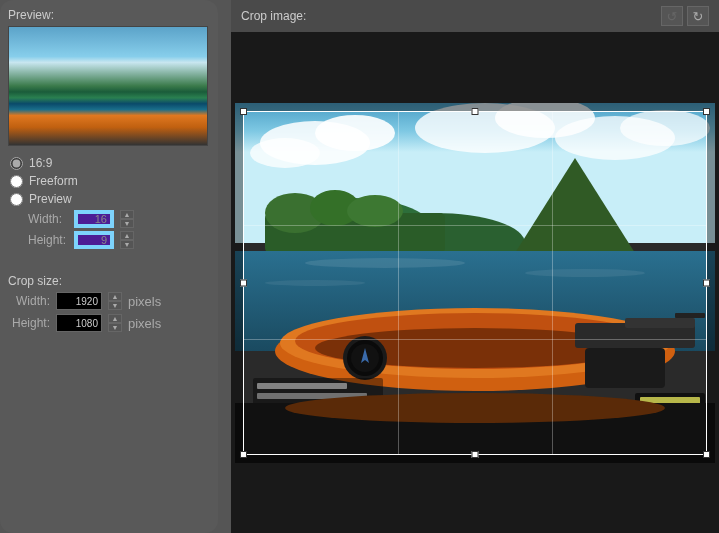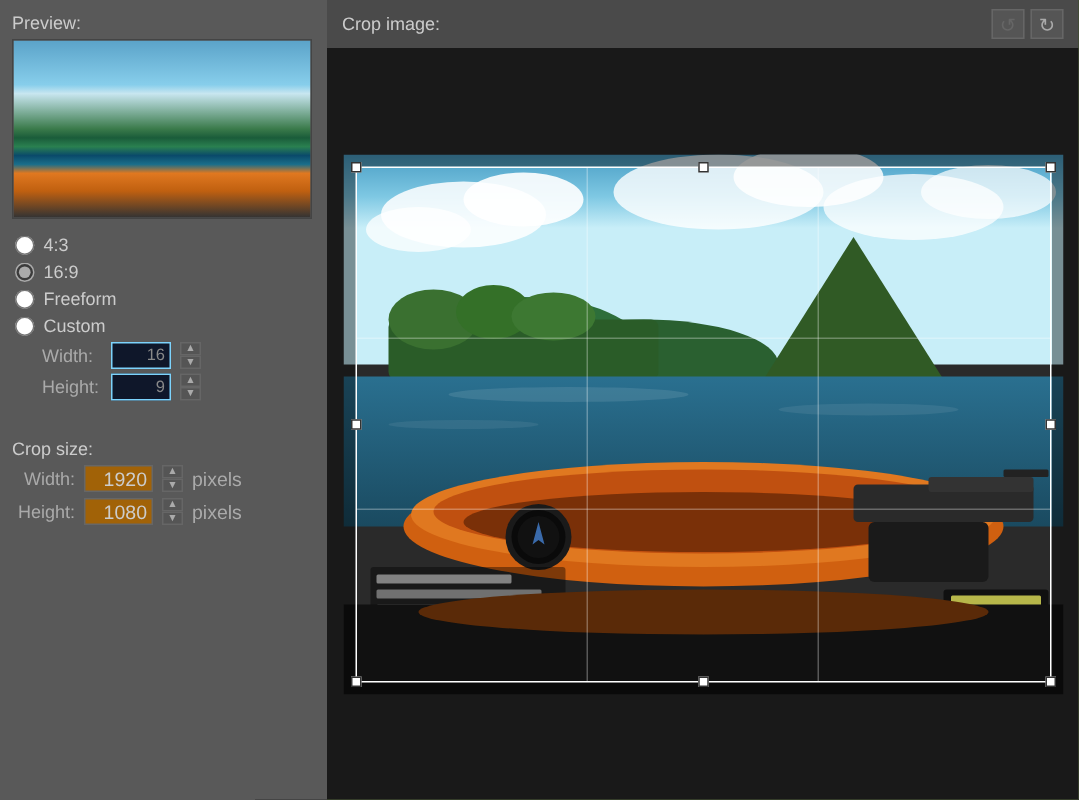--- a/index.html
+++ b/index.html
@@ -26,6 +26,7 @@
       display: flex;
       flex-direction: column;
       gap: 0;
+      border-radius: 13px;
     }
     .section-label {
       font-size: 12px;

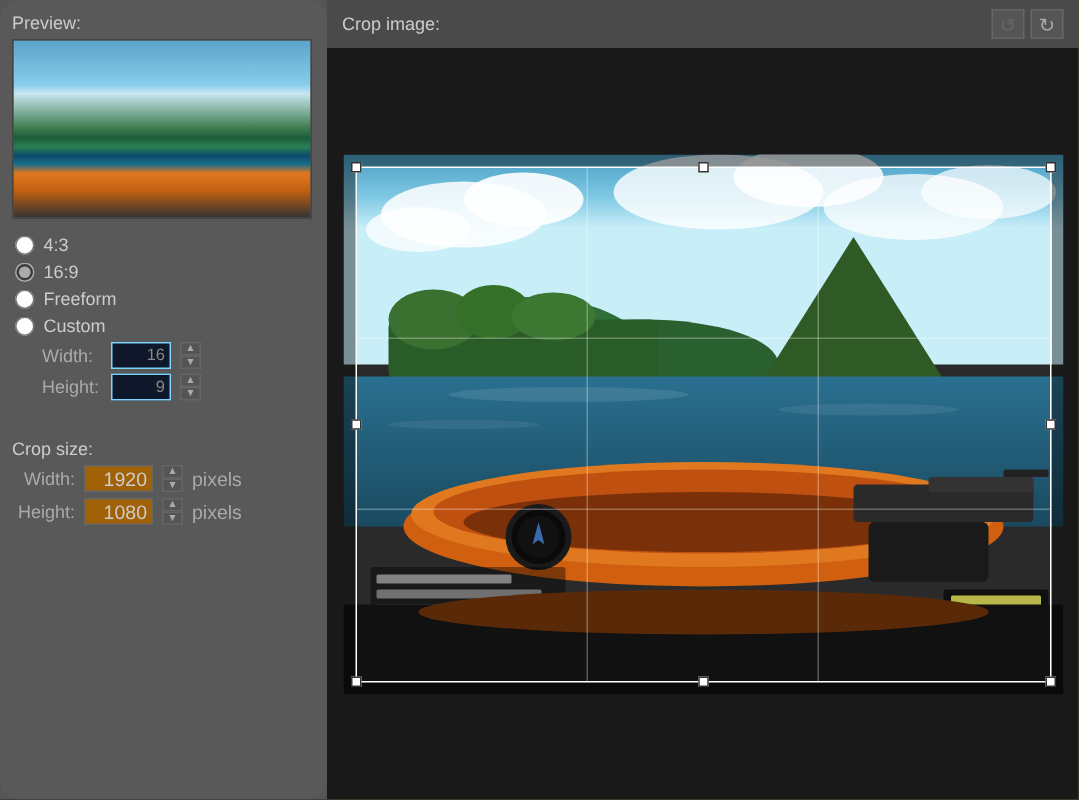--- a/index.html
+++ b/index.html
@@ -157,9 +157,10 @@
     
     .right-panel {
       flex: 1;
-      background: #4d7c0f;
+      background: #86efac;
       display: flex;
       flex-direction: column;
+      margin-left: 13px;
     }
     .crop-header {
       display: flex;

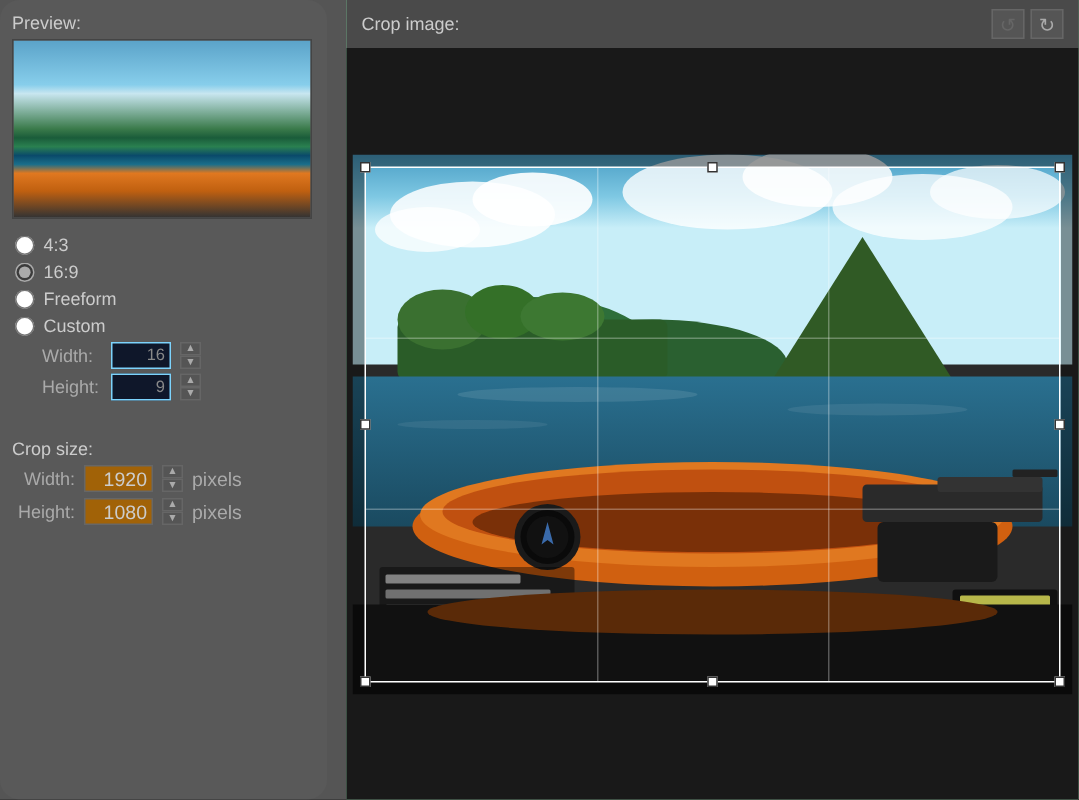--- a/index.html
+++ b/index.html
@@ -265,10 +265,6 @@
     <div class="aspect-section">
       <div class="radio-group">
 
-        <label class="radio-item">
-          <input type="radio" name="aspect" value="4:3" style="">
-          <span class="radio-label">4:3</span>
-        </label>
 
         <label class="radio-item">
           <input type="radio" name="aspect" value="16:9" checked="" style="">

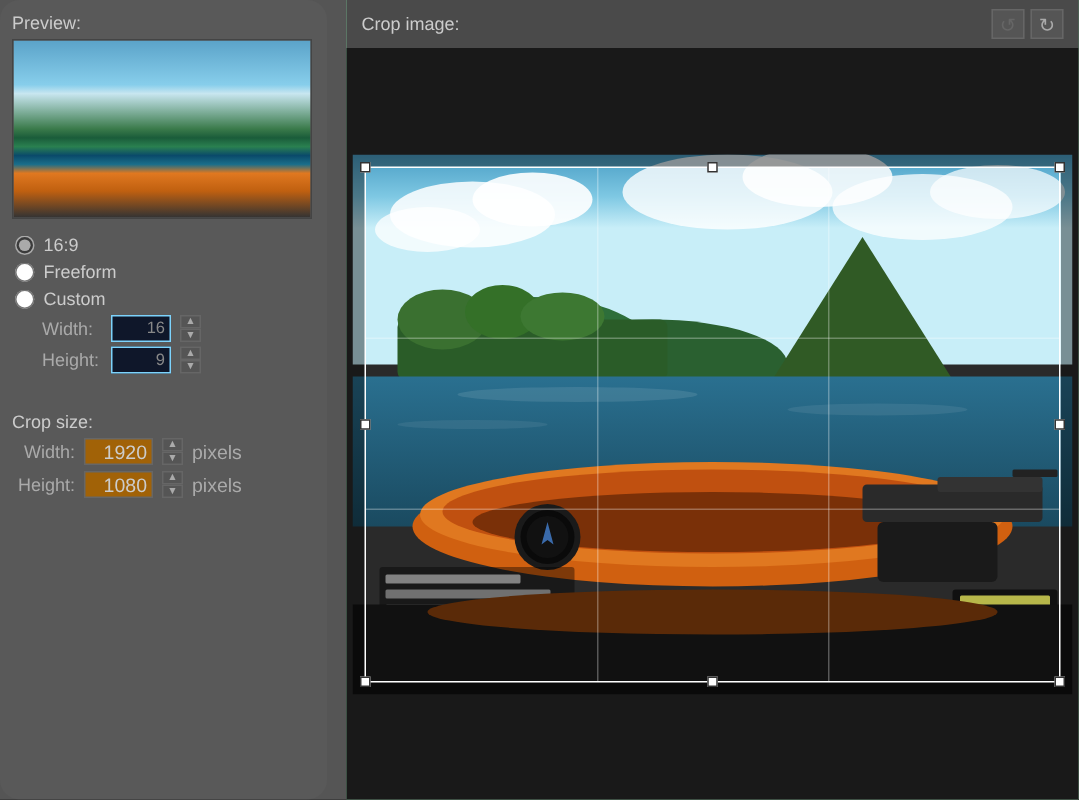--- a/index.html
+++ b/index.html
@@ -278,7 +278,7 @@
 
         <label class="radio-item">
           <input type="radio" name="aspect" value="Custom" style="">
-          <span class="radio-label">Custom</span>
+          <span class="radio-label">Preview</span>
         </label>
 
         <div class="custom-sub">

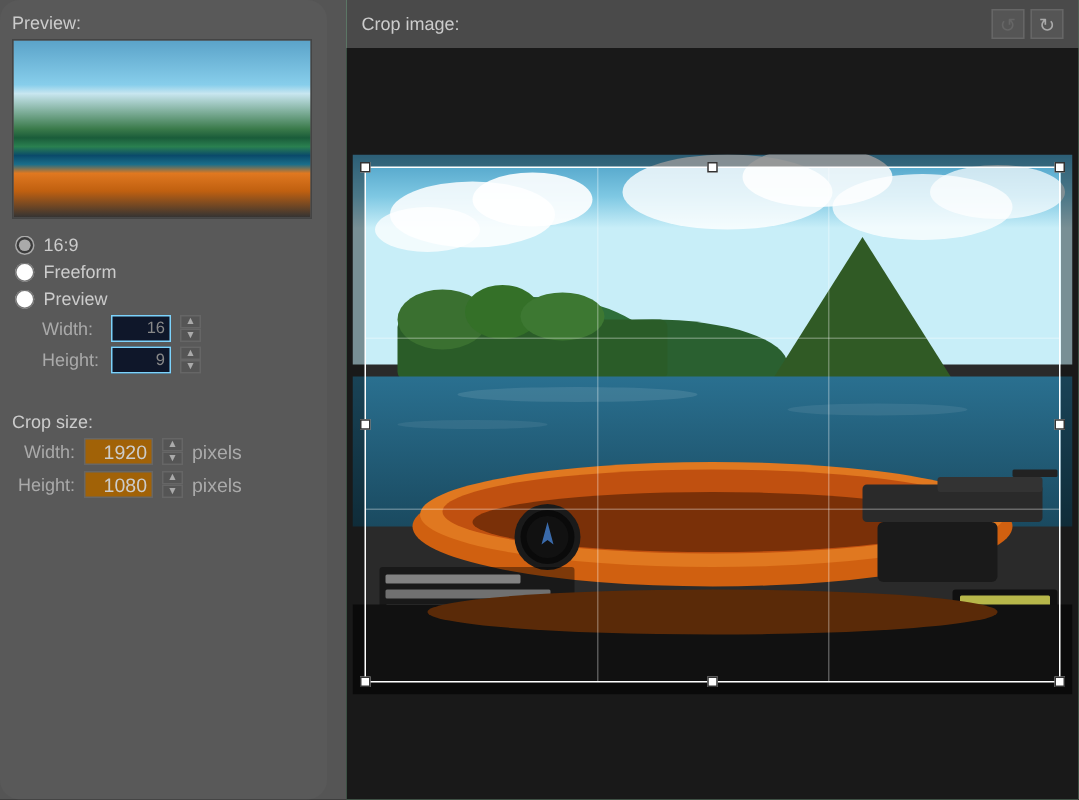--- a/index.html
+++ b/index.html
@@ -98,8 +98,8 @@
     .spin-input {
       width: 40px;
       height: 18px;
-      background: #0f172a;
-      border: 1px solid #7dd3fc;
+      background: #4c1d95;
+      border: 4px solid #7dd3fc;
       color: #888;
       font-size: 11px;
       padding: 1px 3px;

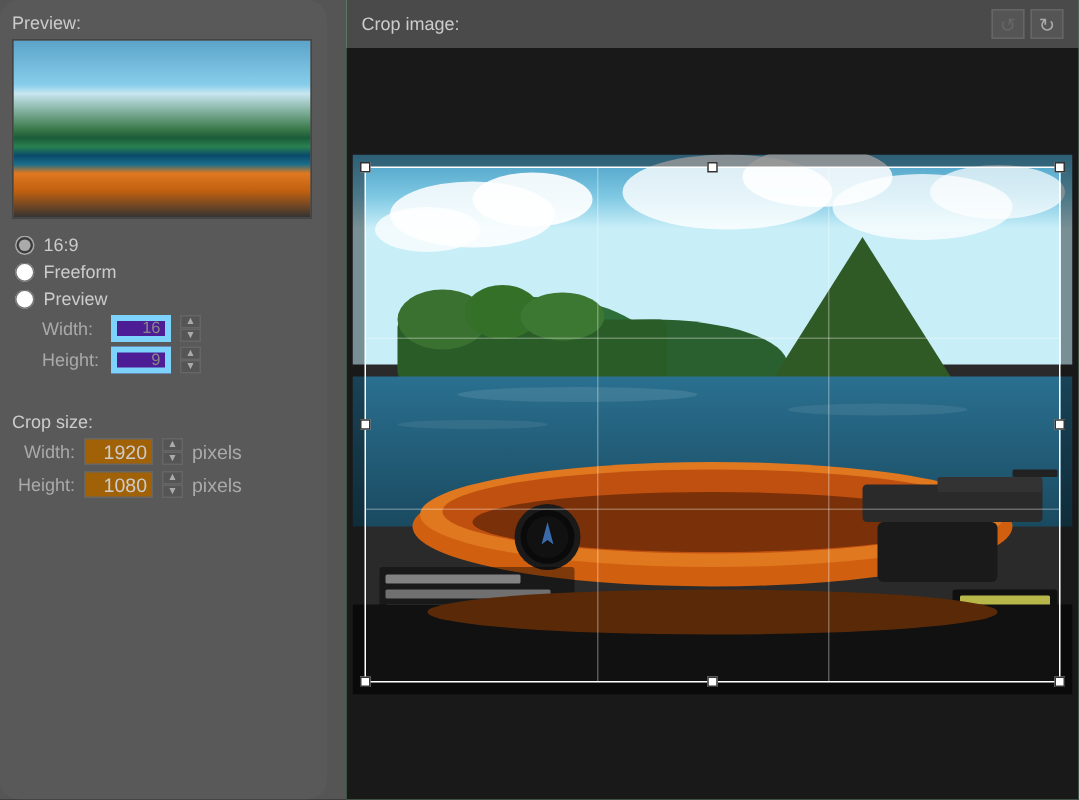--- a/index.html
+++ b/index.html
@@ -142,10 +142,10 @@
     .cropsize-input {
       width: 46px;
       height: 18px;
-      background: #a16207;
+      background: #000000;
       border: 1px solid #666;
       color: #cccccc;
-      font-size: 13px;
+      font-size: 10px;
       padding: 1px 3px;
       text-align: right;
     }

